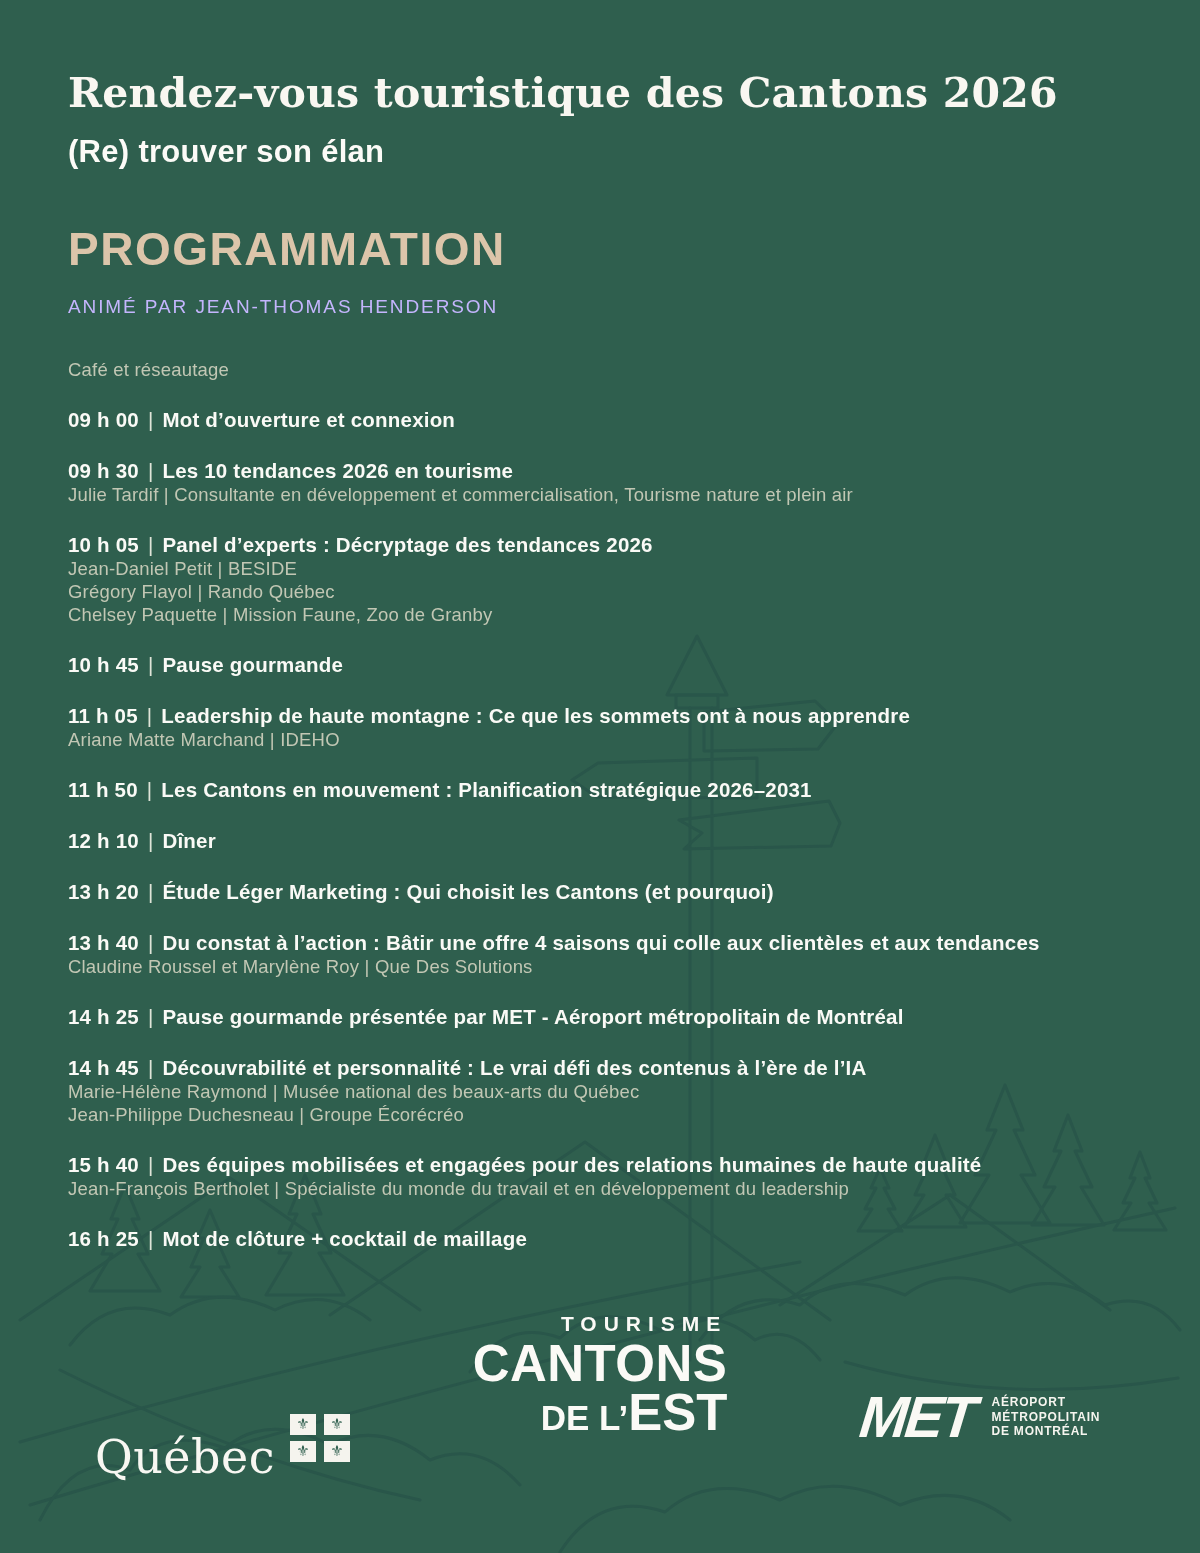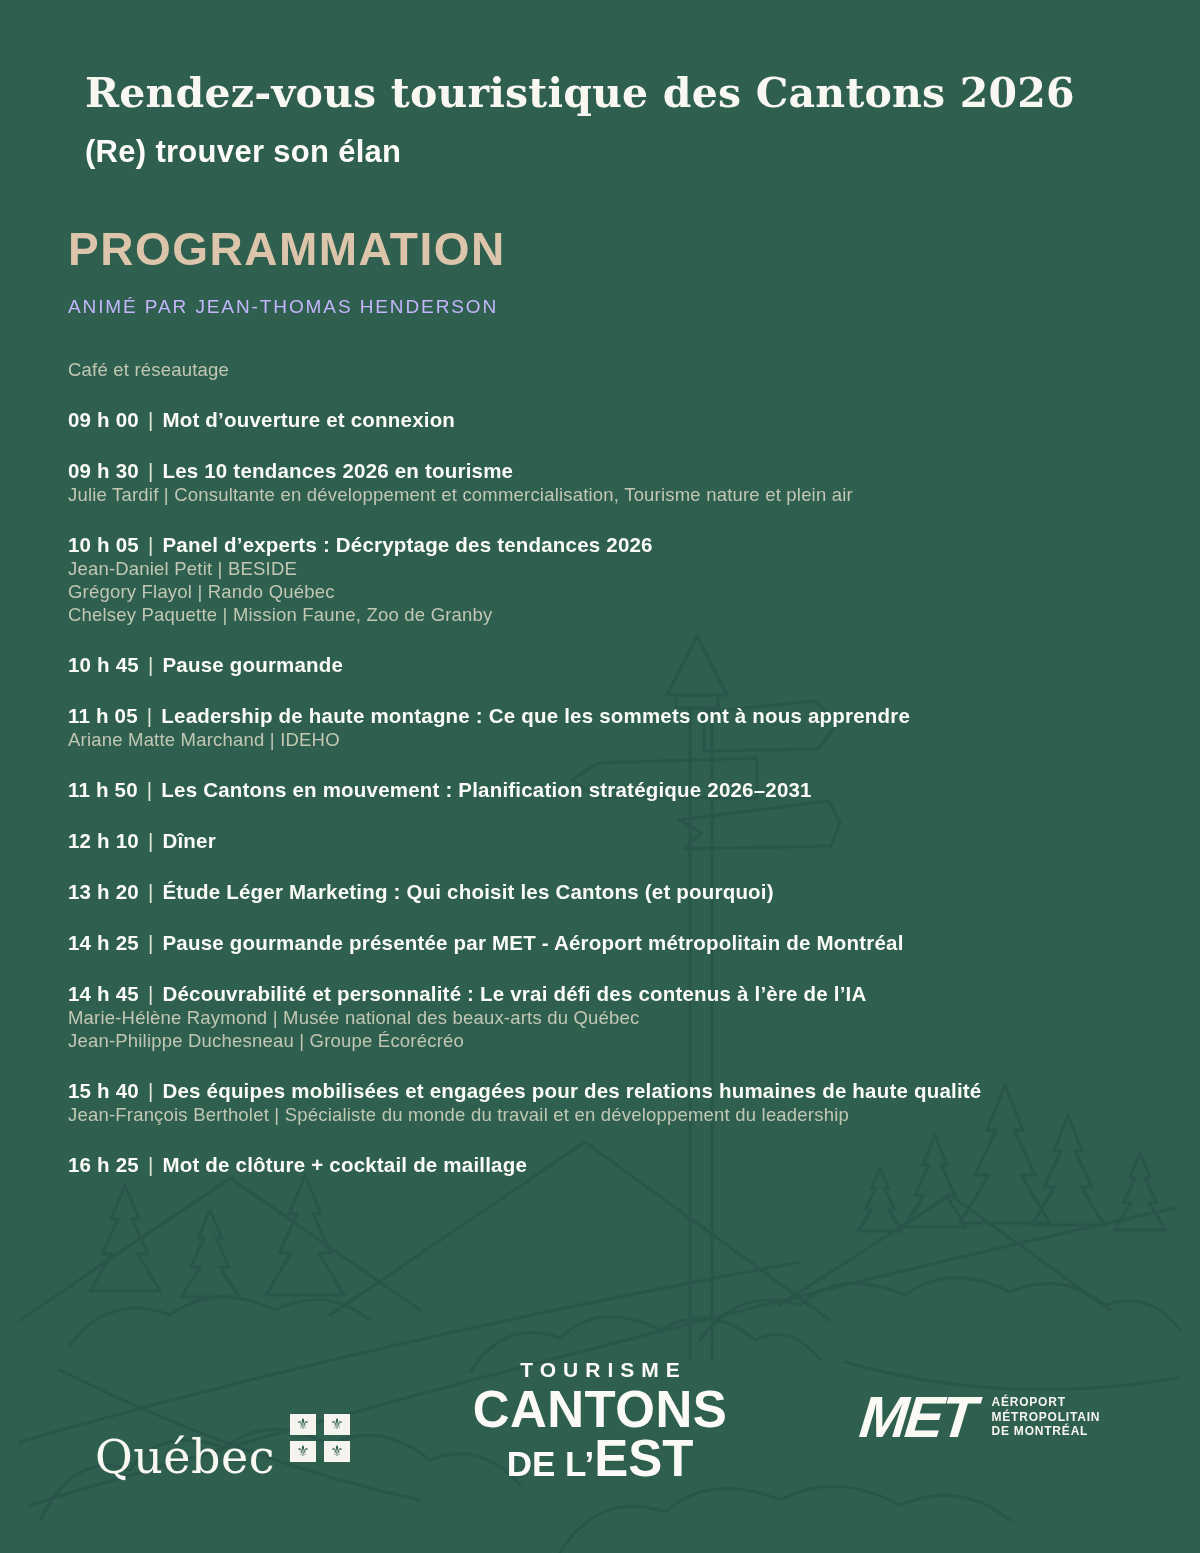--- a/index.html
+++ b/index.html
@@ -12,7 +12,7 @@
   .content{position:absolute;inset:0;z-index:1;}
 
   
-  .header{position:absolute;left:68px;top:70px;margin-left:17px;}
+  .header{position:absolute;left:68px;top:70px;}
   .doc-title{
     font-family:"DejaVu Serif", serif;font-weight:700;font-size:41px;
     line-height:47px;color:#F9F7F1;letter-spacing:0.2px;white-space:nowrap;

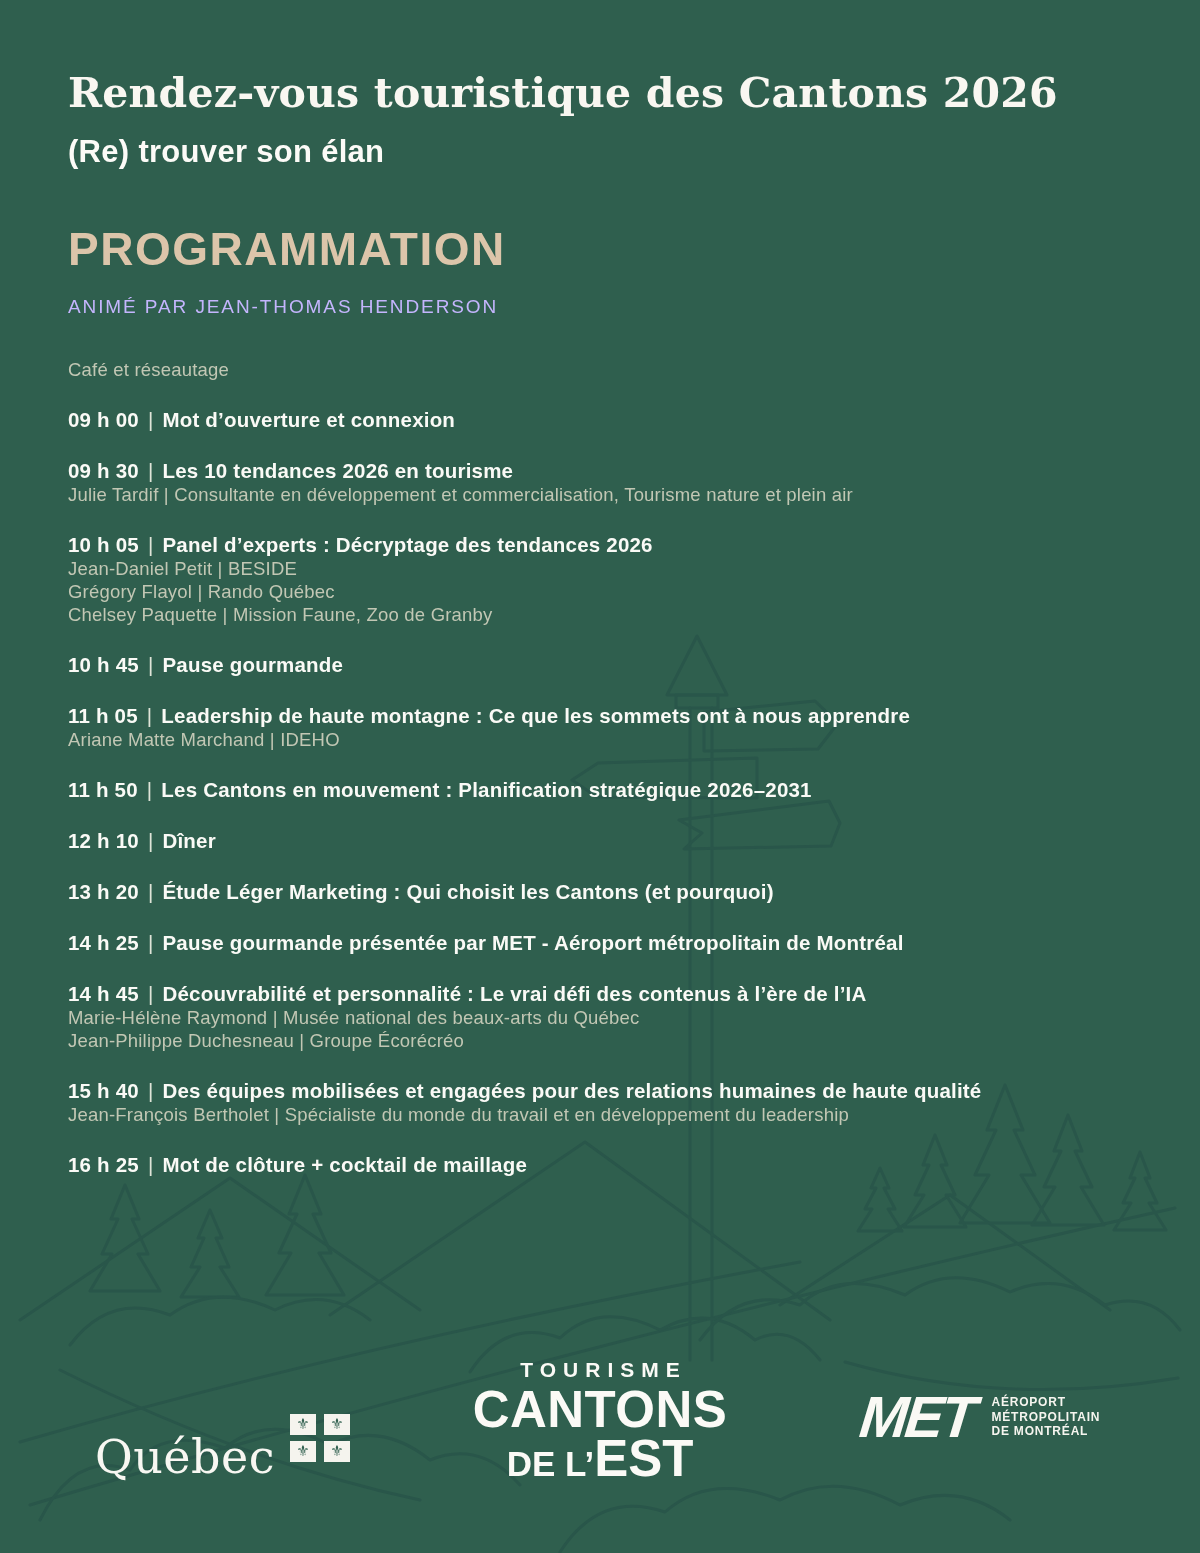--- a/index.html
+++ b/index.html
@@ -179,6 +179,10 @@
       <div class="item-heading"><span>13 h 20</span><span class="sep">|</span><span>Étude Léger Marketing : Qui choisit les Cantons (et pourquoi)</span></div>
     </div>
 
+    <div class="item">
+      <div class="item-heading"><span>13 h 40</span><span class="sep">|</span><span>Du constat à l’action : Bâtir une offre 4 saisons qui colle aux clientèles et aux tendances</span></div>
+      <div class="item-detail">Claudine Roussel et Marylène Roy | Que Des Solutions</div>
+    </div>
 
     <div class="item">
       <div class="item-heading"><span>14 h 25</span><span class="sep">|</span><span>Pause gourmande présentée par MET - Aéroport métropolitain de Montréal</span></div>

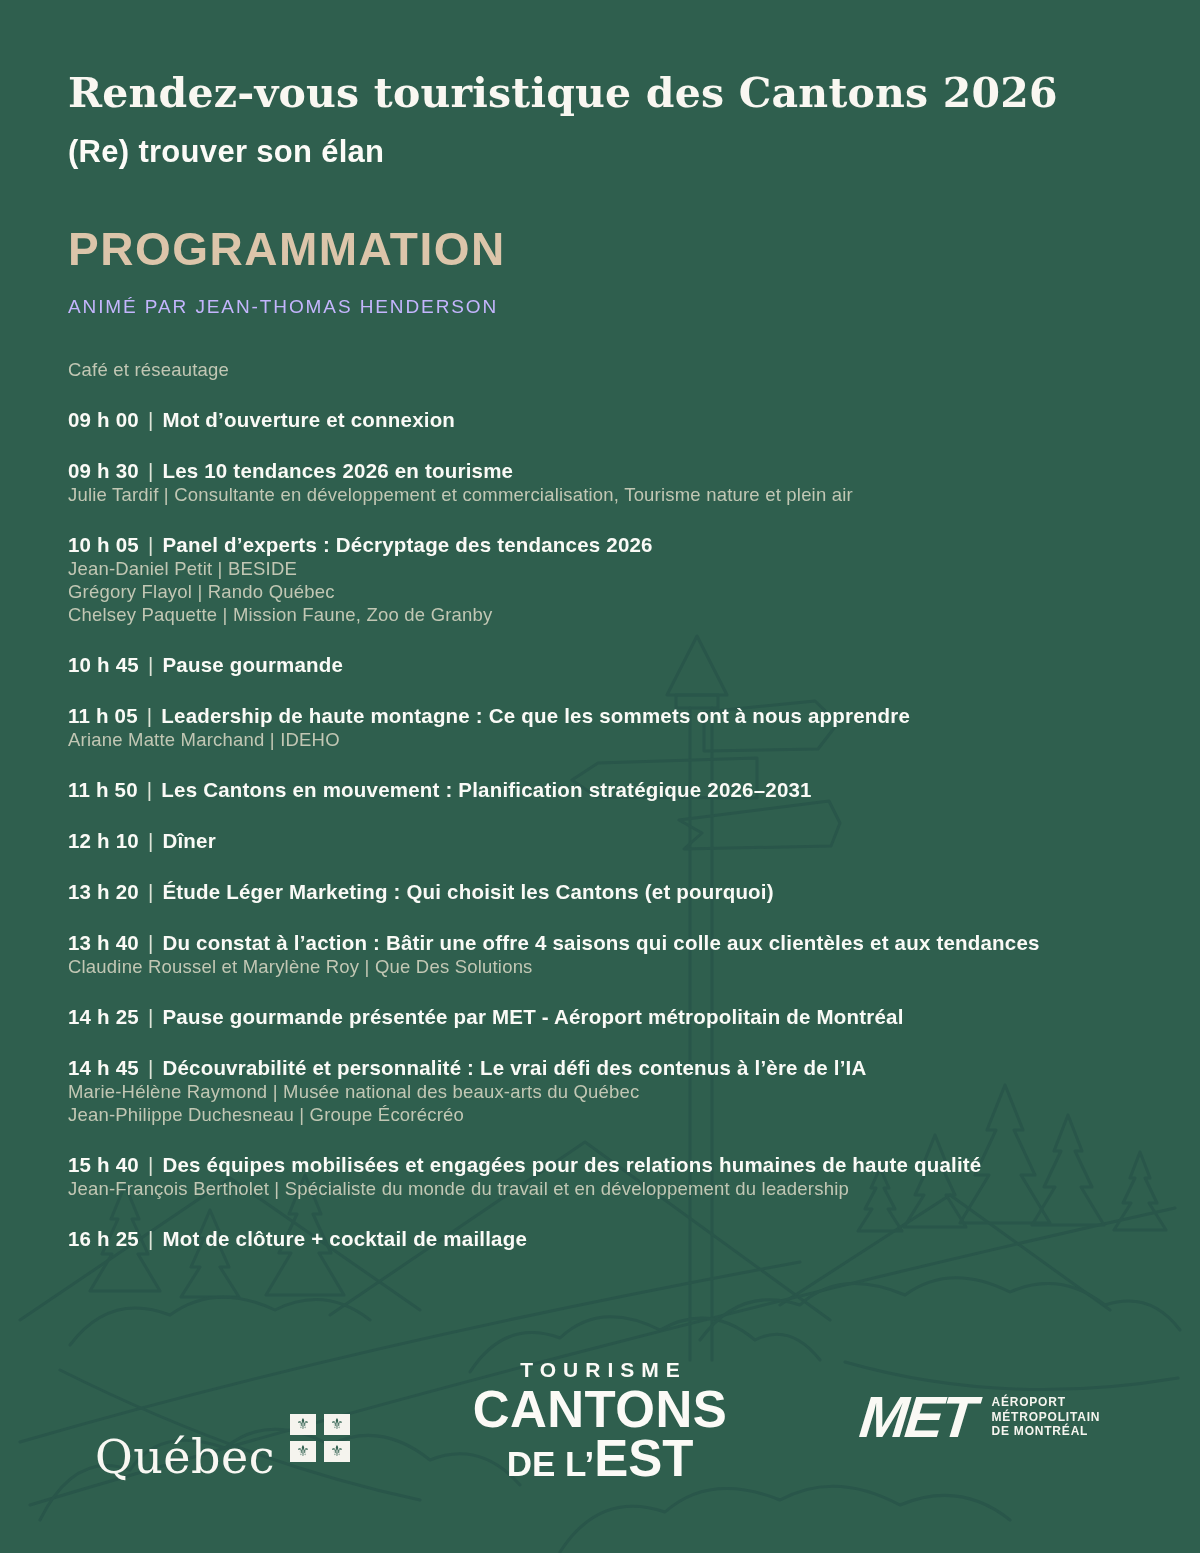--- a/index.html
+++ b/index.html
@@ -58,7 +58,7 @@
   .quebec-flag .cell{background:#F5F4EE;display:flex;align-items:center;justify-content:center;}
   .quebec-flag .fdl{font-family:"DejaVu Sans", sans-serif;font-size:15px;line-height:1;color:#2F5F4E;}
 
-  .cantons-logo{position:absolute;left:600px;top:1358px;transform:translateX(-50%);text-align:center;color:#FBFAF6;}
+  .cantons-logo{position:absolute;left:600px;top:1312px;transform:translateX(-50%);text-align:right;color:#FBFAF6;}
   .cantons-l1{font-size:21px;font-weight:800;letter-spacing:7px;text-indent:7px;line-height:24px;white-space:nowrap;}
   .cantons-l2{font-size:51px;font-weight:900;line-height:52px;letter-spacing:0.5px;margin-top:2px;white-space:nowrap;}
   .cantons-l3{line-height:46px;margin-top:0;white-space:nowrap;}

